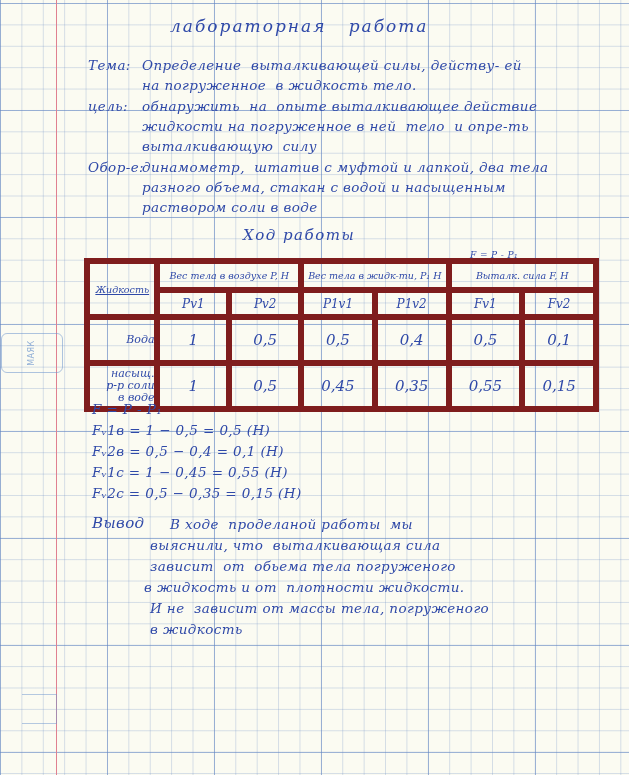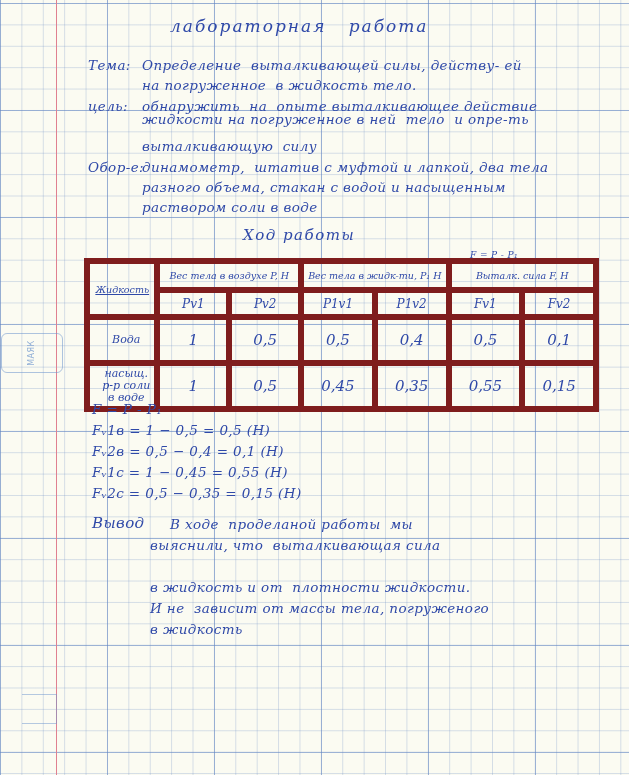--- a/index.html
+++ b/index.html
@@ -168,7 +168,7 @@
 
   <div class="hw hw-body" style="left:88px; top:97px;">цель:</div>
   <div class="hw hw-body" style="left:142px; top:97px;">обнаружить  на  опыте выталкивающее действие</div>
-  <div class="hw hw-body" style="left:142px; top:110px;">жидкости на погруженное в ней  тело  и опре-ть</div>
+  <div class="hw hw-body" style="left:142px; top:117px;">жидкости на погруженное в ней  тело  и опре-ть</div>
   <div class="hw hw-body" style="left:142px; top:137px;">выталкивающую  силу</div>
 
   <div class="hw hw-body" style="left:88px; top:158px;">Обор-е:</div>

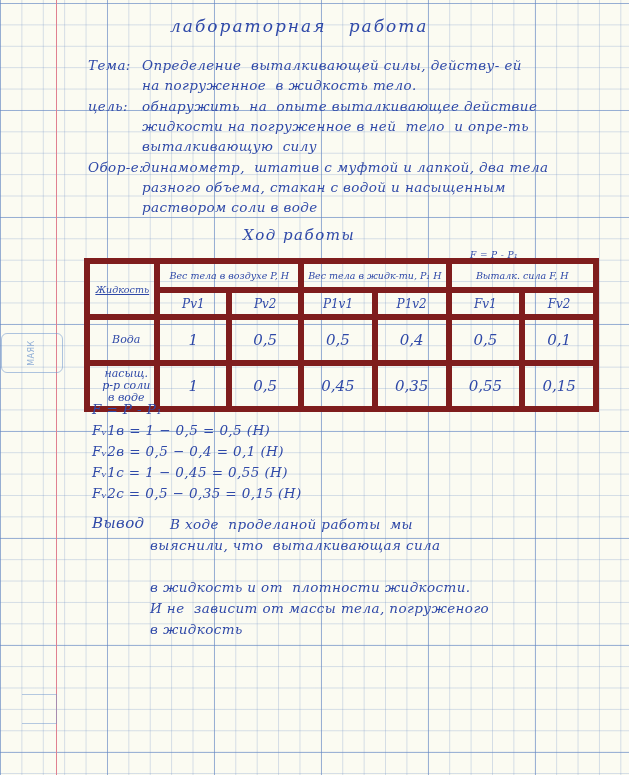--- a/index.html
+++ b/index.html
@@ -142,7 +142,7 @@
   #data-table .rowlabel {
     font-size: 11px;
     line-height: 12px;
-    text-align: center;
+    text-align: right;
     padding-left: 8px;
     white-space: pre-line;
   }

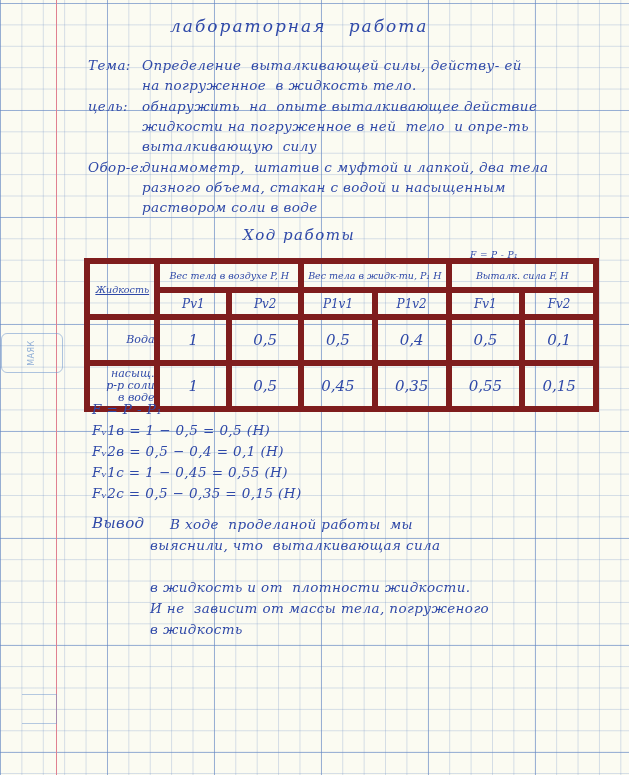--- a/index.html
+++ b/index.html
@@ -228,6 +228,7 @@
   <div class="hw hw-body" style="left:92px; top:514px; font-size:15px;">Вывод</div>
   <div class="hw hw-body" style="left:170px; top:515px;">В ходе  проделаной работы  мы</div>
   <div class="hw hw-body" style="left:150px; top:536px;">выяснили, что  выталкивающая сила</div>
+  <div class="hw hw-body" style="left:150px; top:557px;">зависит  от  обьема тела погруженого</div>
   <div class="hw hw-body" style="left:150px; top:578px;">в жидкость и от  плотности жидкости.</div>
   <div class="hw hw-body" style="left:150px; top:599px;">И не  зависит от массы тела, погруженого</div>
   <div class="hw hw-body" style="left:150px; top:620px;">в жидкость</div>

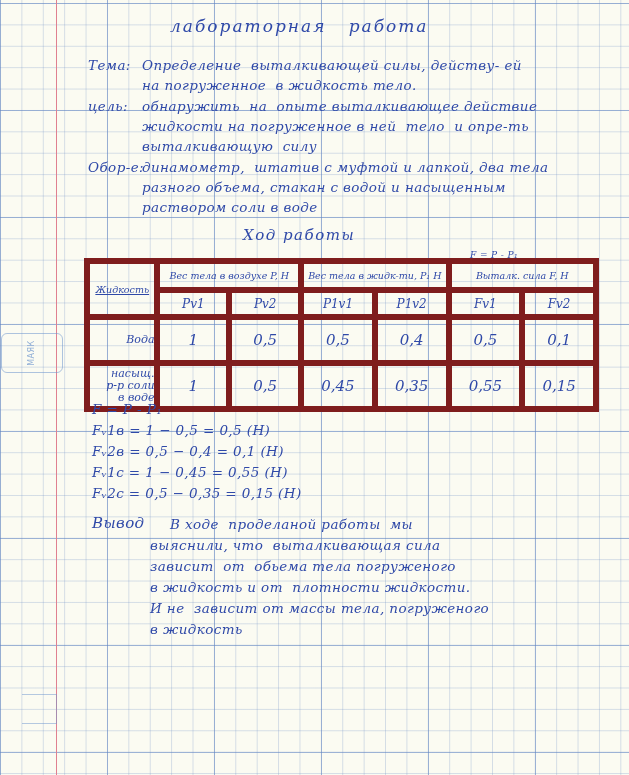--- a/index.html
+++ b/index.html
@@ -229,7 +229,7 @@
   <div class="hw hw-body" style="left:170px; top:515px;">В ходе  проделаной работы  мы</div>
   <div class="hw hw-body" style="left:150px; top:536px;">выяснили, что  выталкивающая сила</div>
   <div class="hw hw-body" style="left:150px; top:557px;">зависит  от  обьема тела погруженого</div>
-  <div class="hw hw-body" style="left:150px; top:578px;">в жидкость и от  плотности жидкости.</div>
+  <div class="hw hw-body" style="left:144px; top:578px;">в жидкость и от  плотности жидкости.</div>
   <div class="hw hw-body" style="left:150px; top:599px;">И не  зависит от массы тела, погруженого</div>
   <div class="hw hw-body" style="left:150px; top:620px;">в жидкость</div>
 

